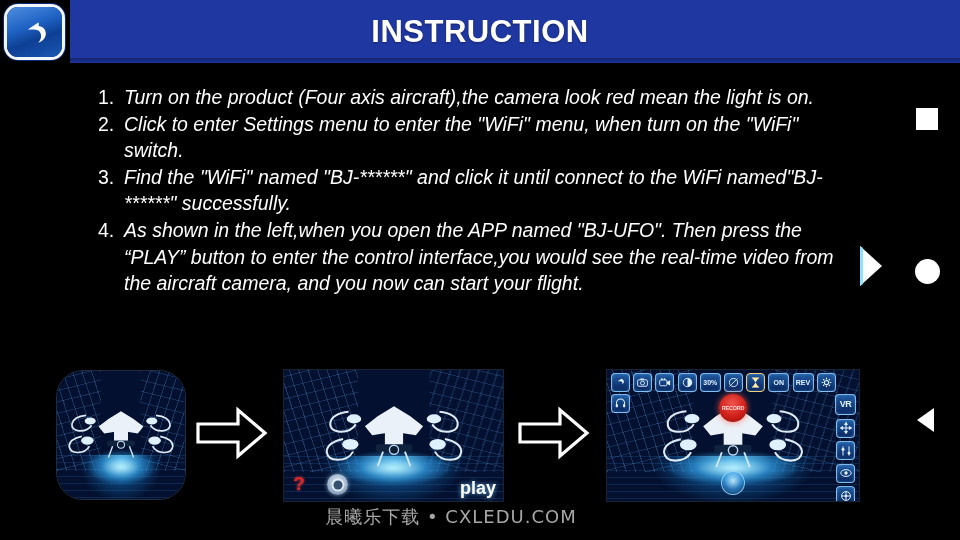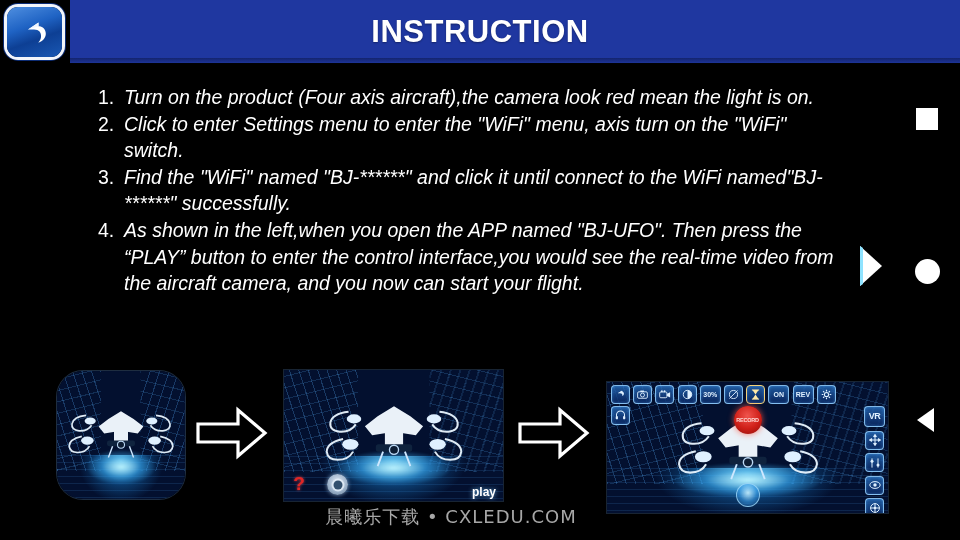--- a/index.html
+++ b/index.html
@@ -184,7 +184,7 @@
   </div>
   <div class="ins-item">
     <span class="ins-num">2.</span>
-    <span class="ins-text">Click to enter Settings menu to enter the "WiFi" menu, axis turn on the "WiFi" switch.</span>
+    <span class="ins-text">Click to enter Settings menu to enter the "WiFi" menu, when turn on the "WiFi" switch.</span>
   </div>
   <div class="ins-item">
     <span class="ins-num">3.</span>

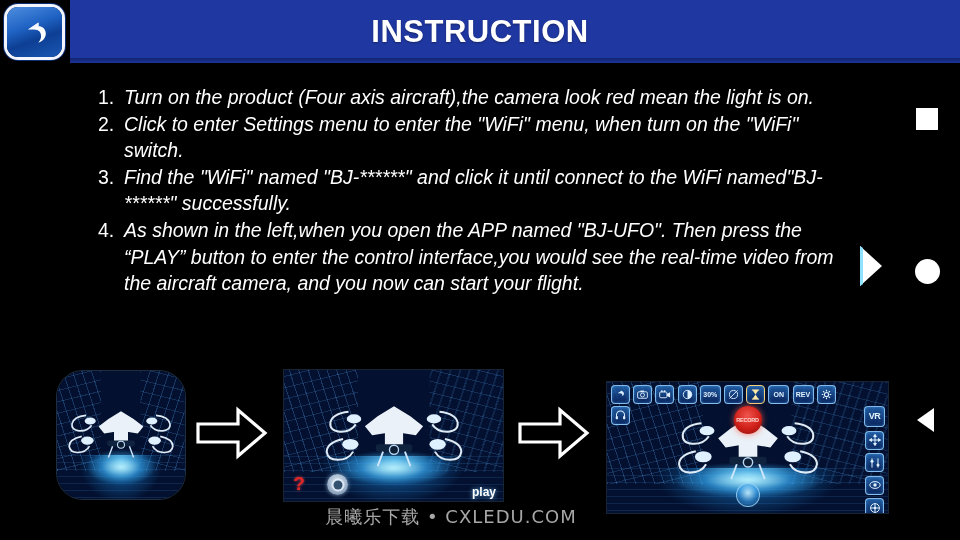--- a/index.html
+++ b/index.html
@@ -108,7 +108,7 @@
     background:#33506e;box-shadow:0 0 0 2px rgba(230,240,250,.8);
   }
   
-  #shot3{left:607px;top:14px;width:281px;height:131px;
+  #shot3{left:607px;top:2px;width:252px;height:131px;
     box-shadow:0 0 0 1px rgba(120,180,255,.20);}
   .tb{position:absolute;display:flex;}
   #tb-top{left:4px;top:3px;gap:3.2px;}

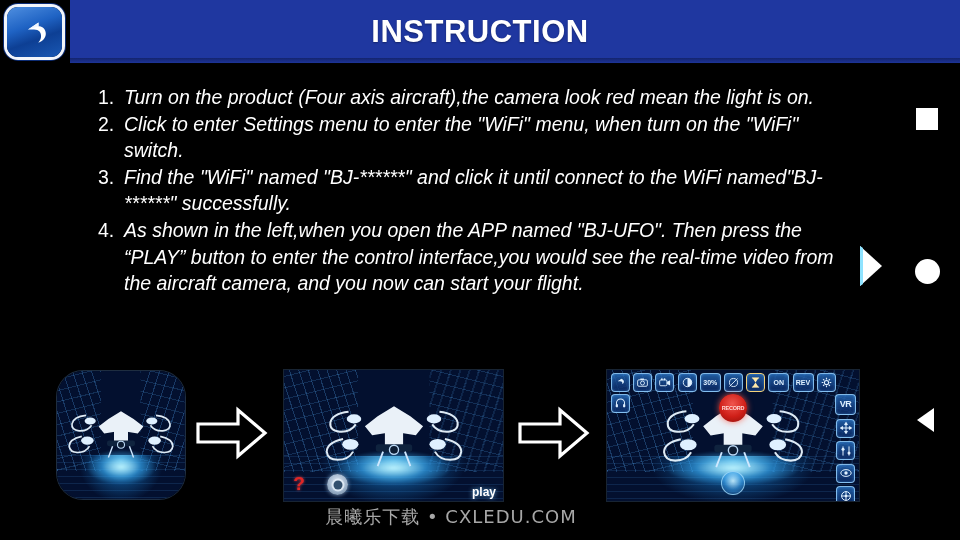--- a/index.html
+++ b/index.html
@@ -88,7 +88,7 @@
   #shot2{left:284px;top:2px;width:219px;height:131px;
     box-shadow:0 0 0 1px rgba(120,180,255,.20);}
   #play-label{
-    position:absolute;right:7px;bottom:2px;font-size:12px;font-weight:bold;
+    position:absolute;right:7px;bottom:2px;font-size:18px;font-weight:bold;
     color:#fff;text-shadow:0 0 5px rgba(120,200,255,.9);
   }
   #help-badge{

